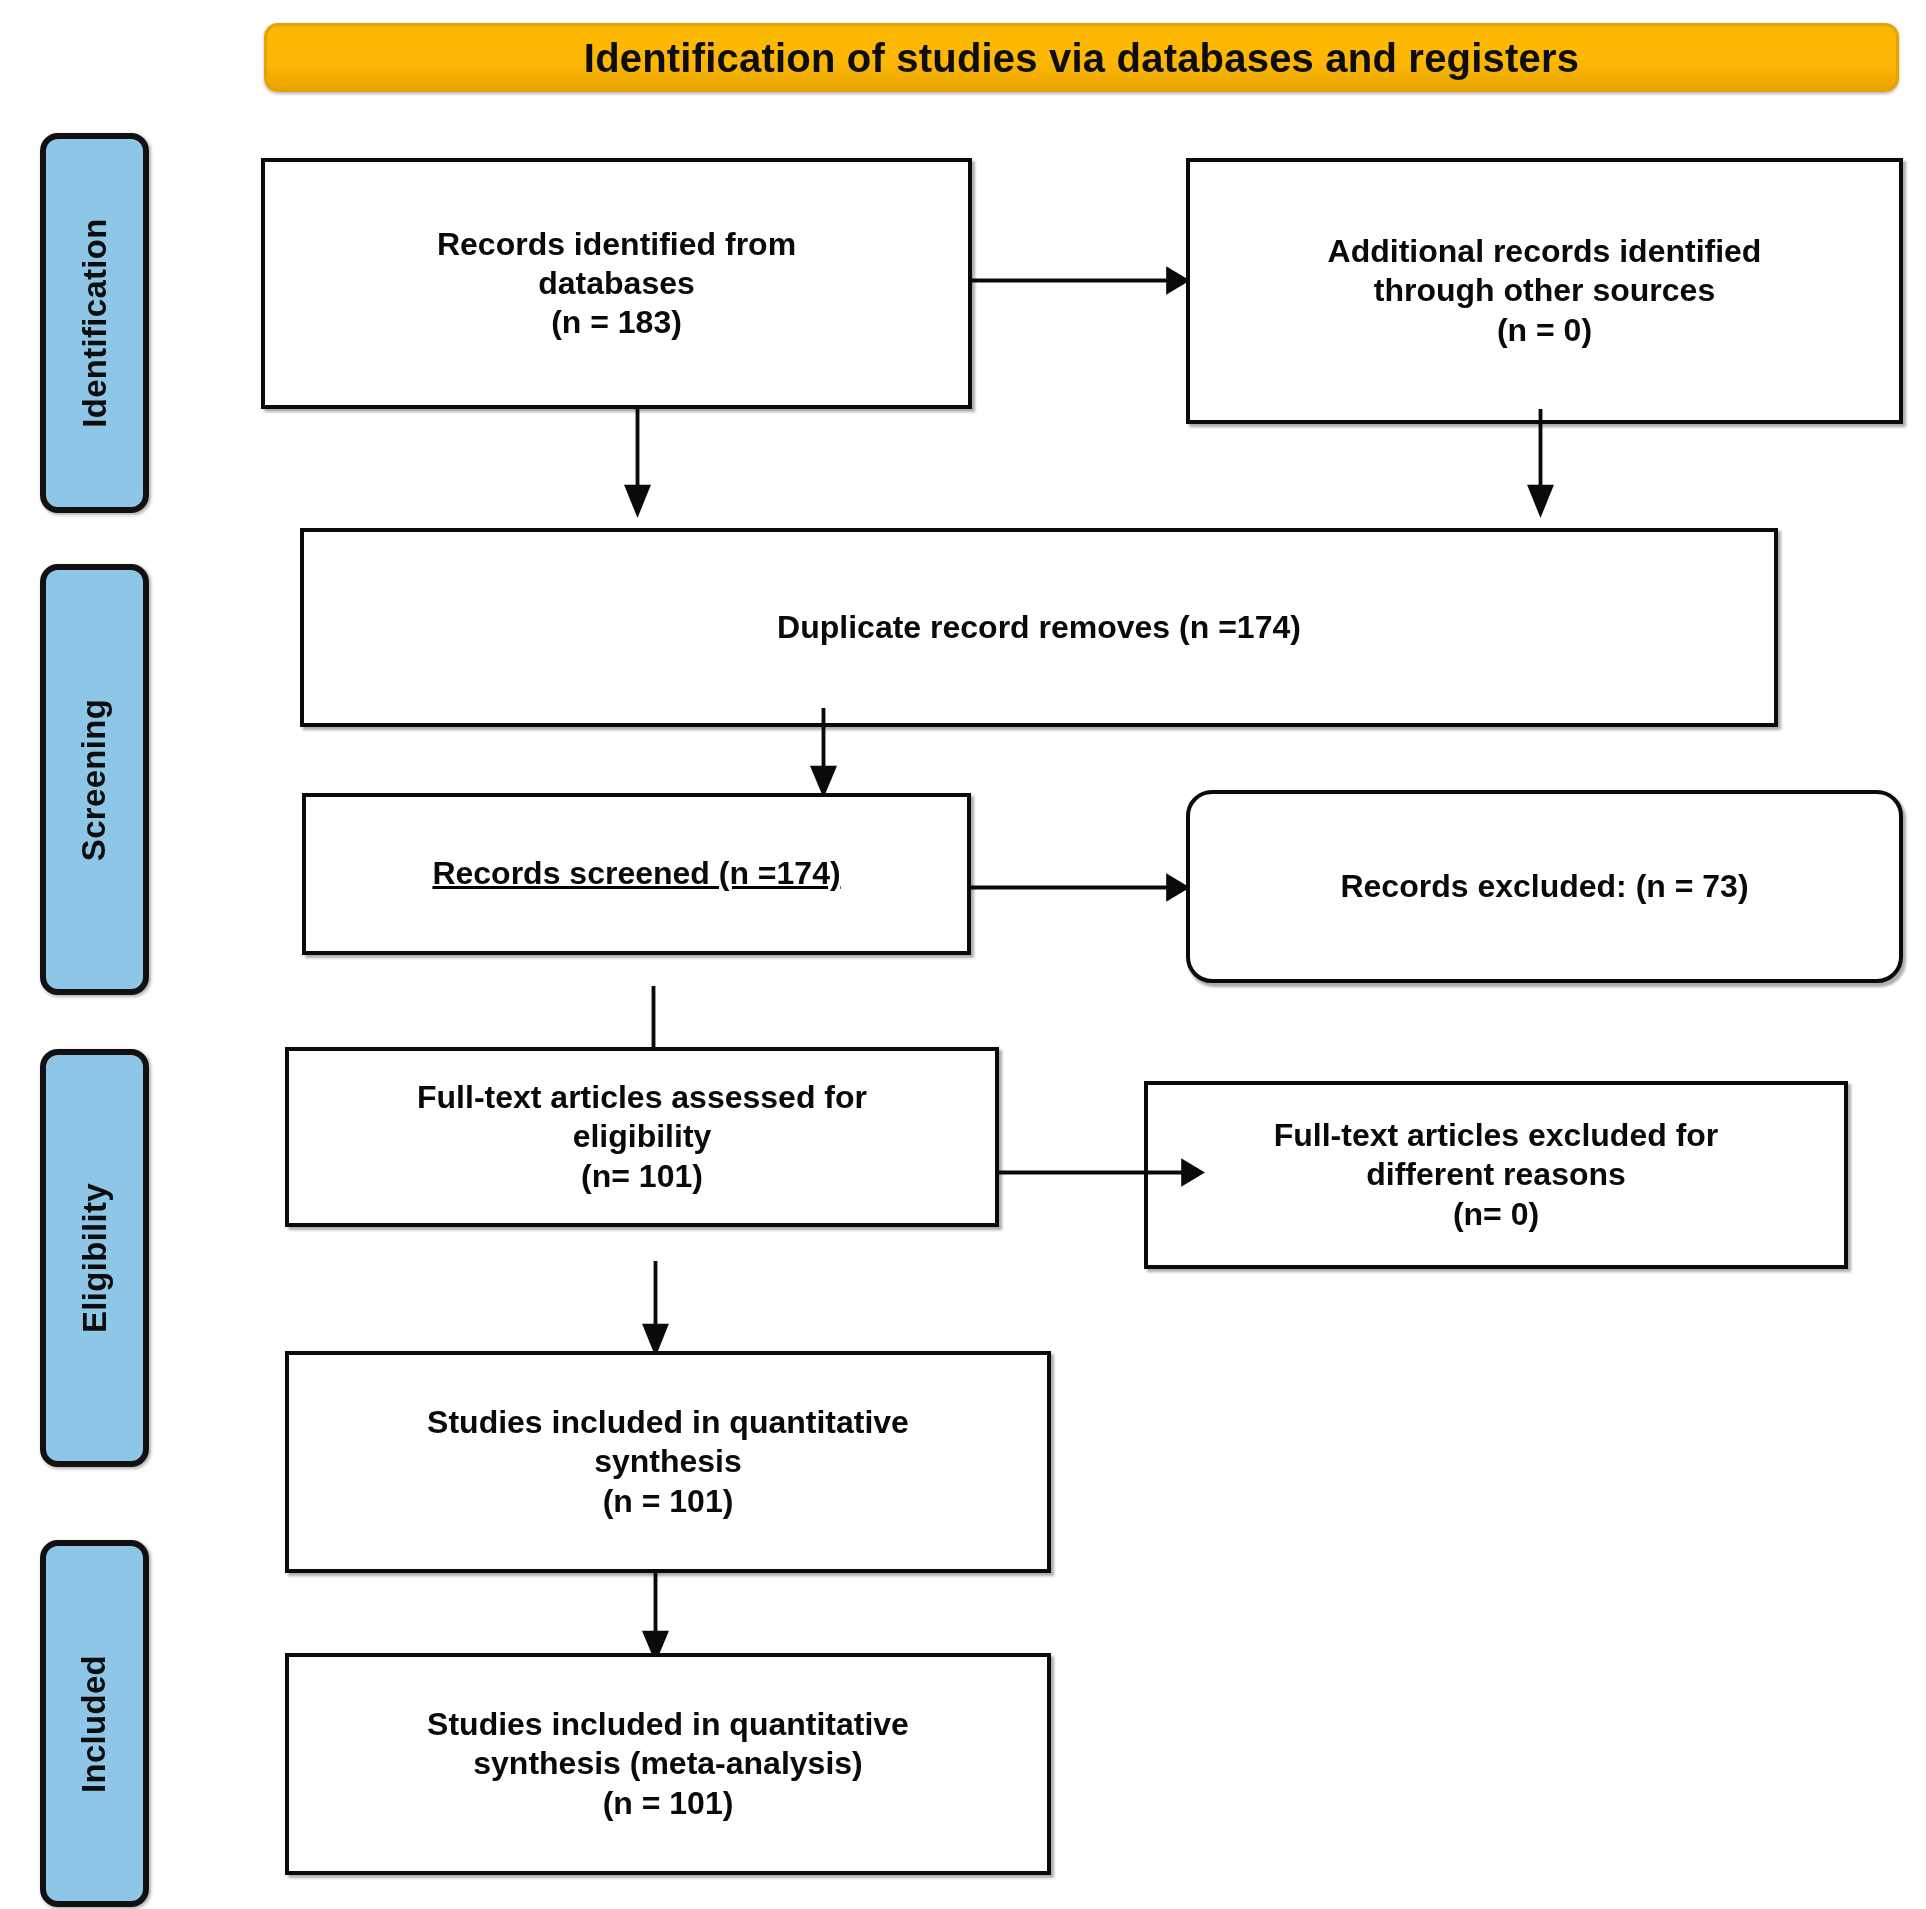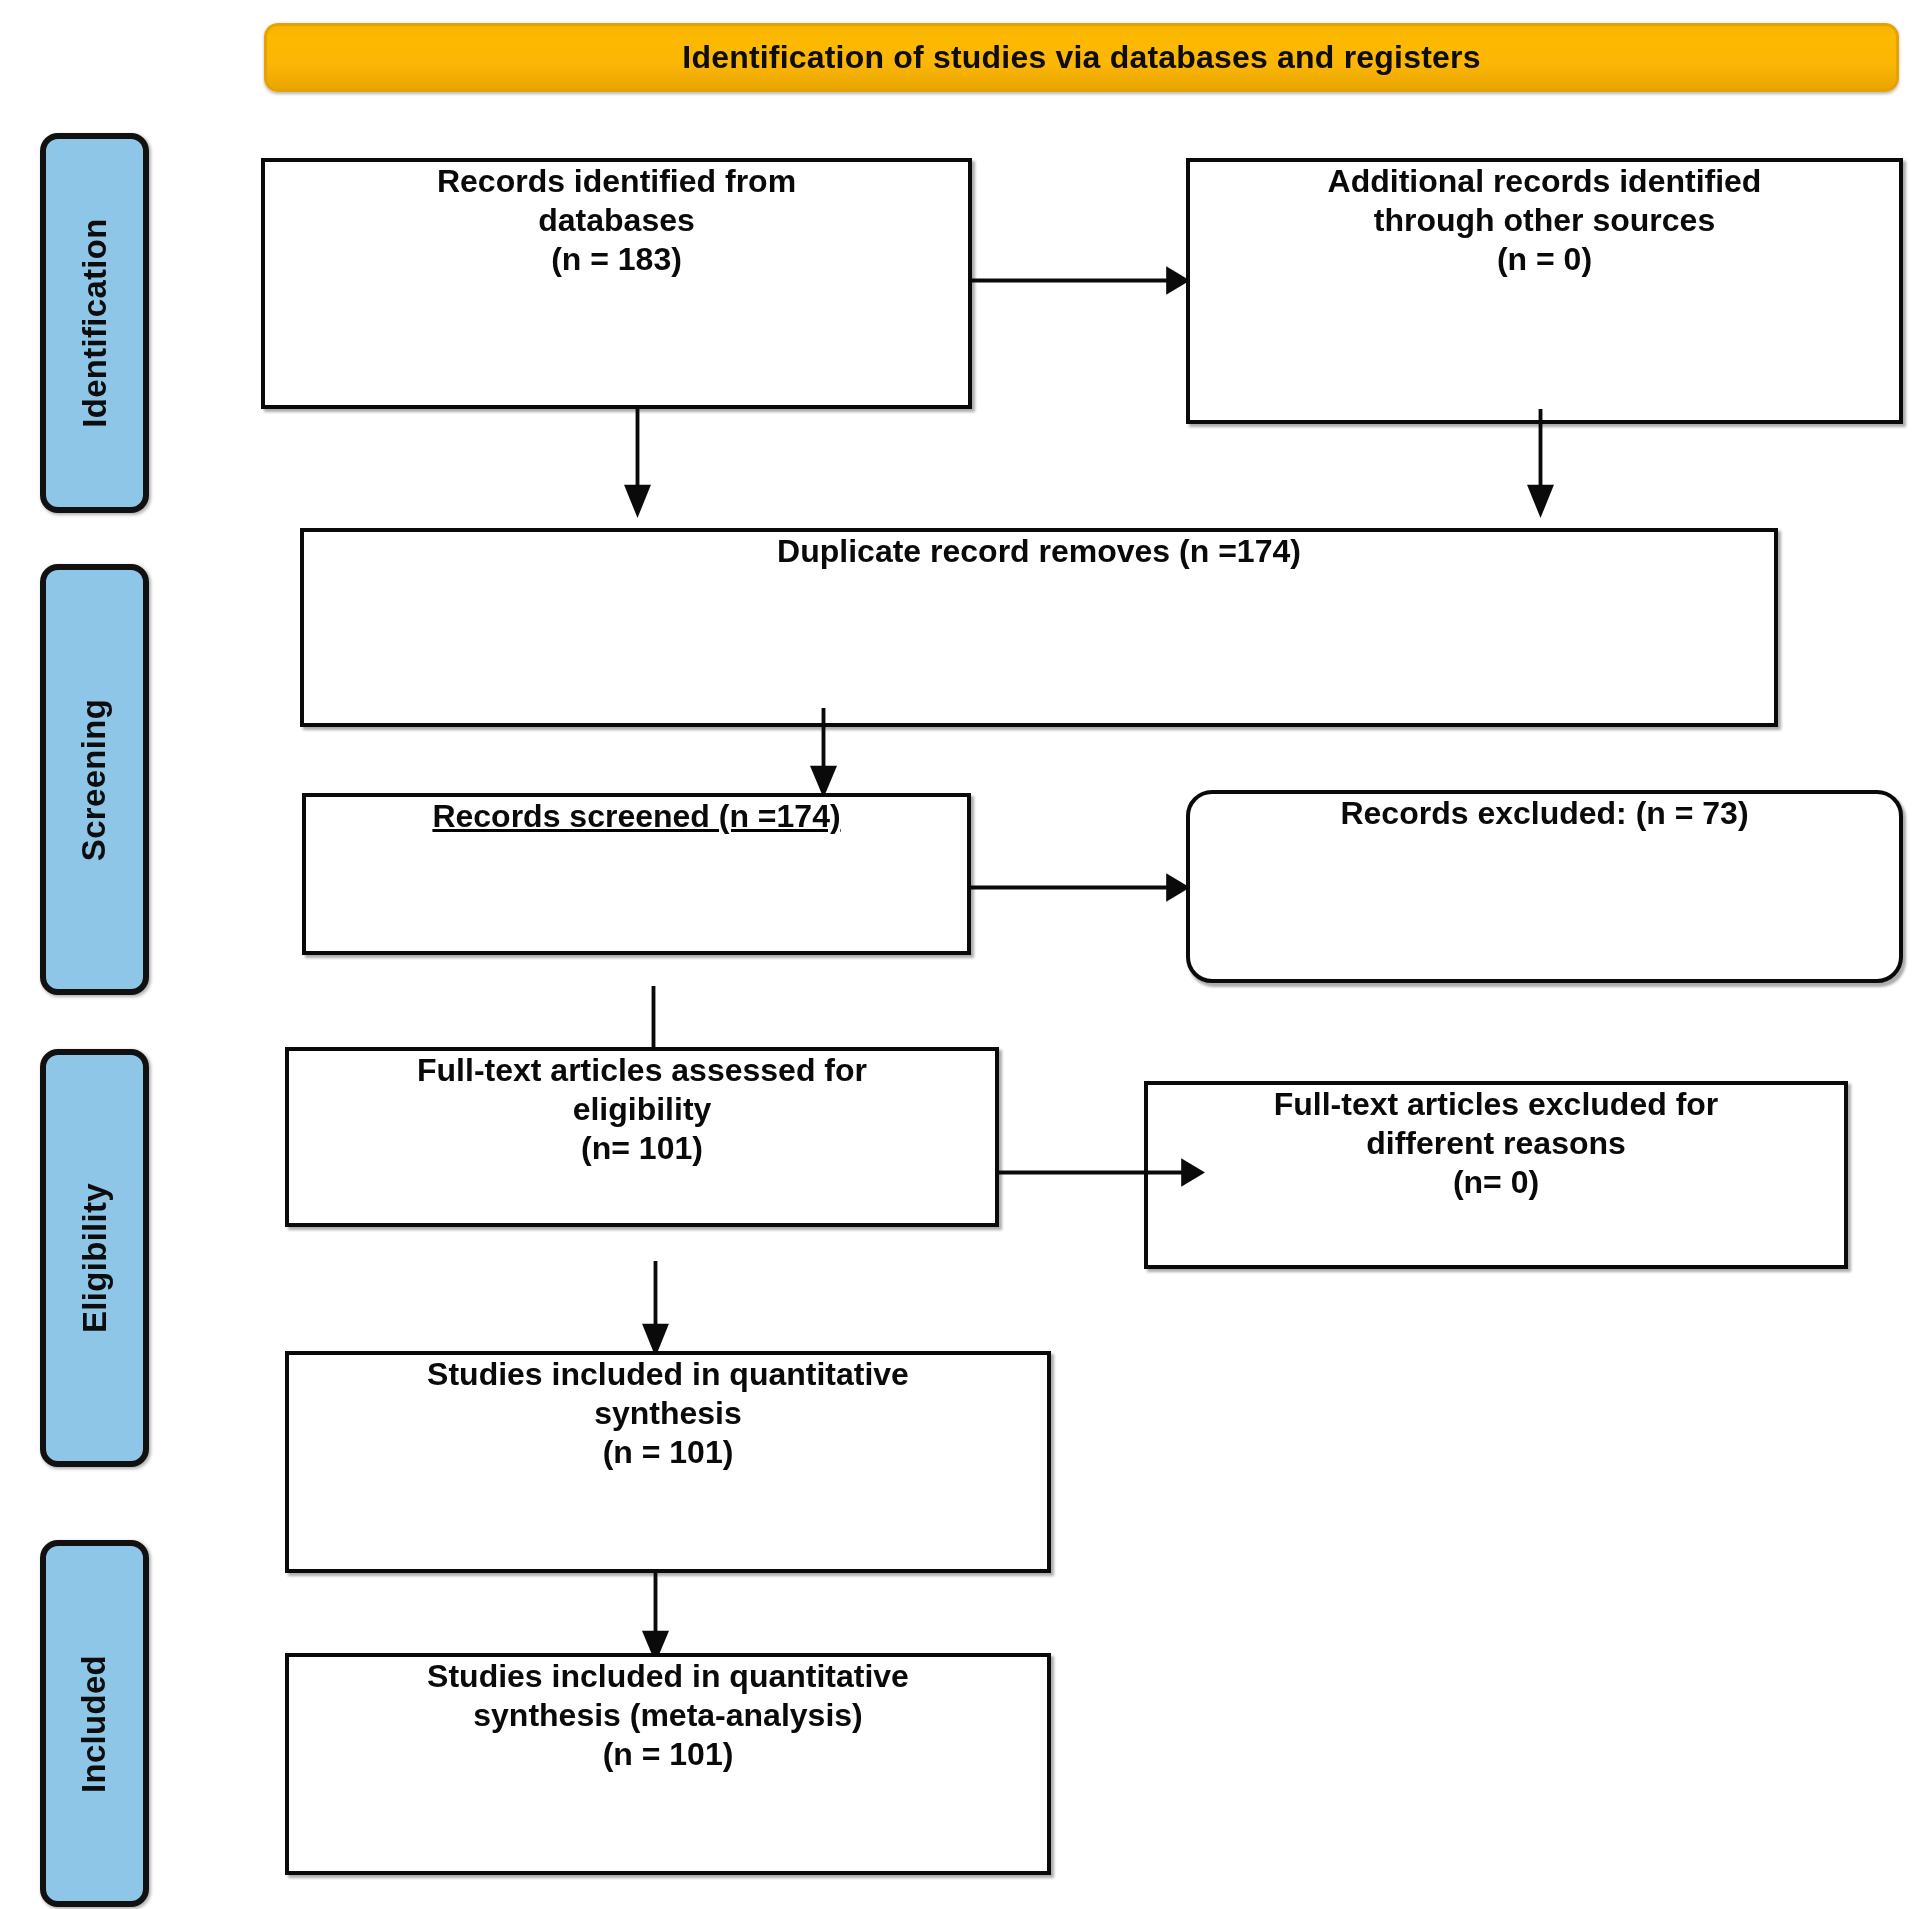--- a/index.html
+++ b/index.html
@@ -34,7 +34,7 @@
     box-shadow: 0 1.9px 3.2px rgba(0,0,0,0.28);
   }
   .banner-text {
-    font-size: 32px;
+    font-size: 40px;
     font-weight: bold;
     color: #0d0d0d;
     letter-spacing: 0.2px;

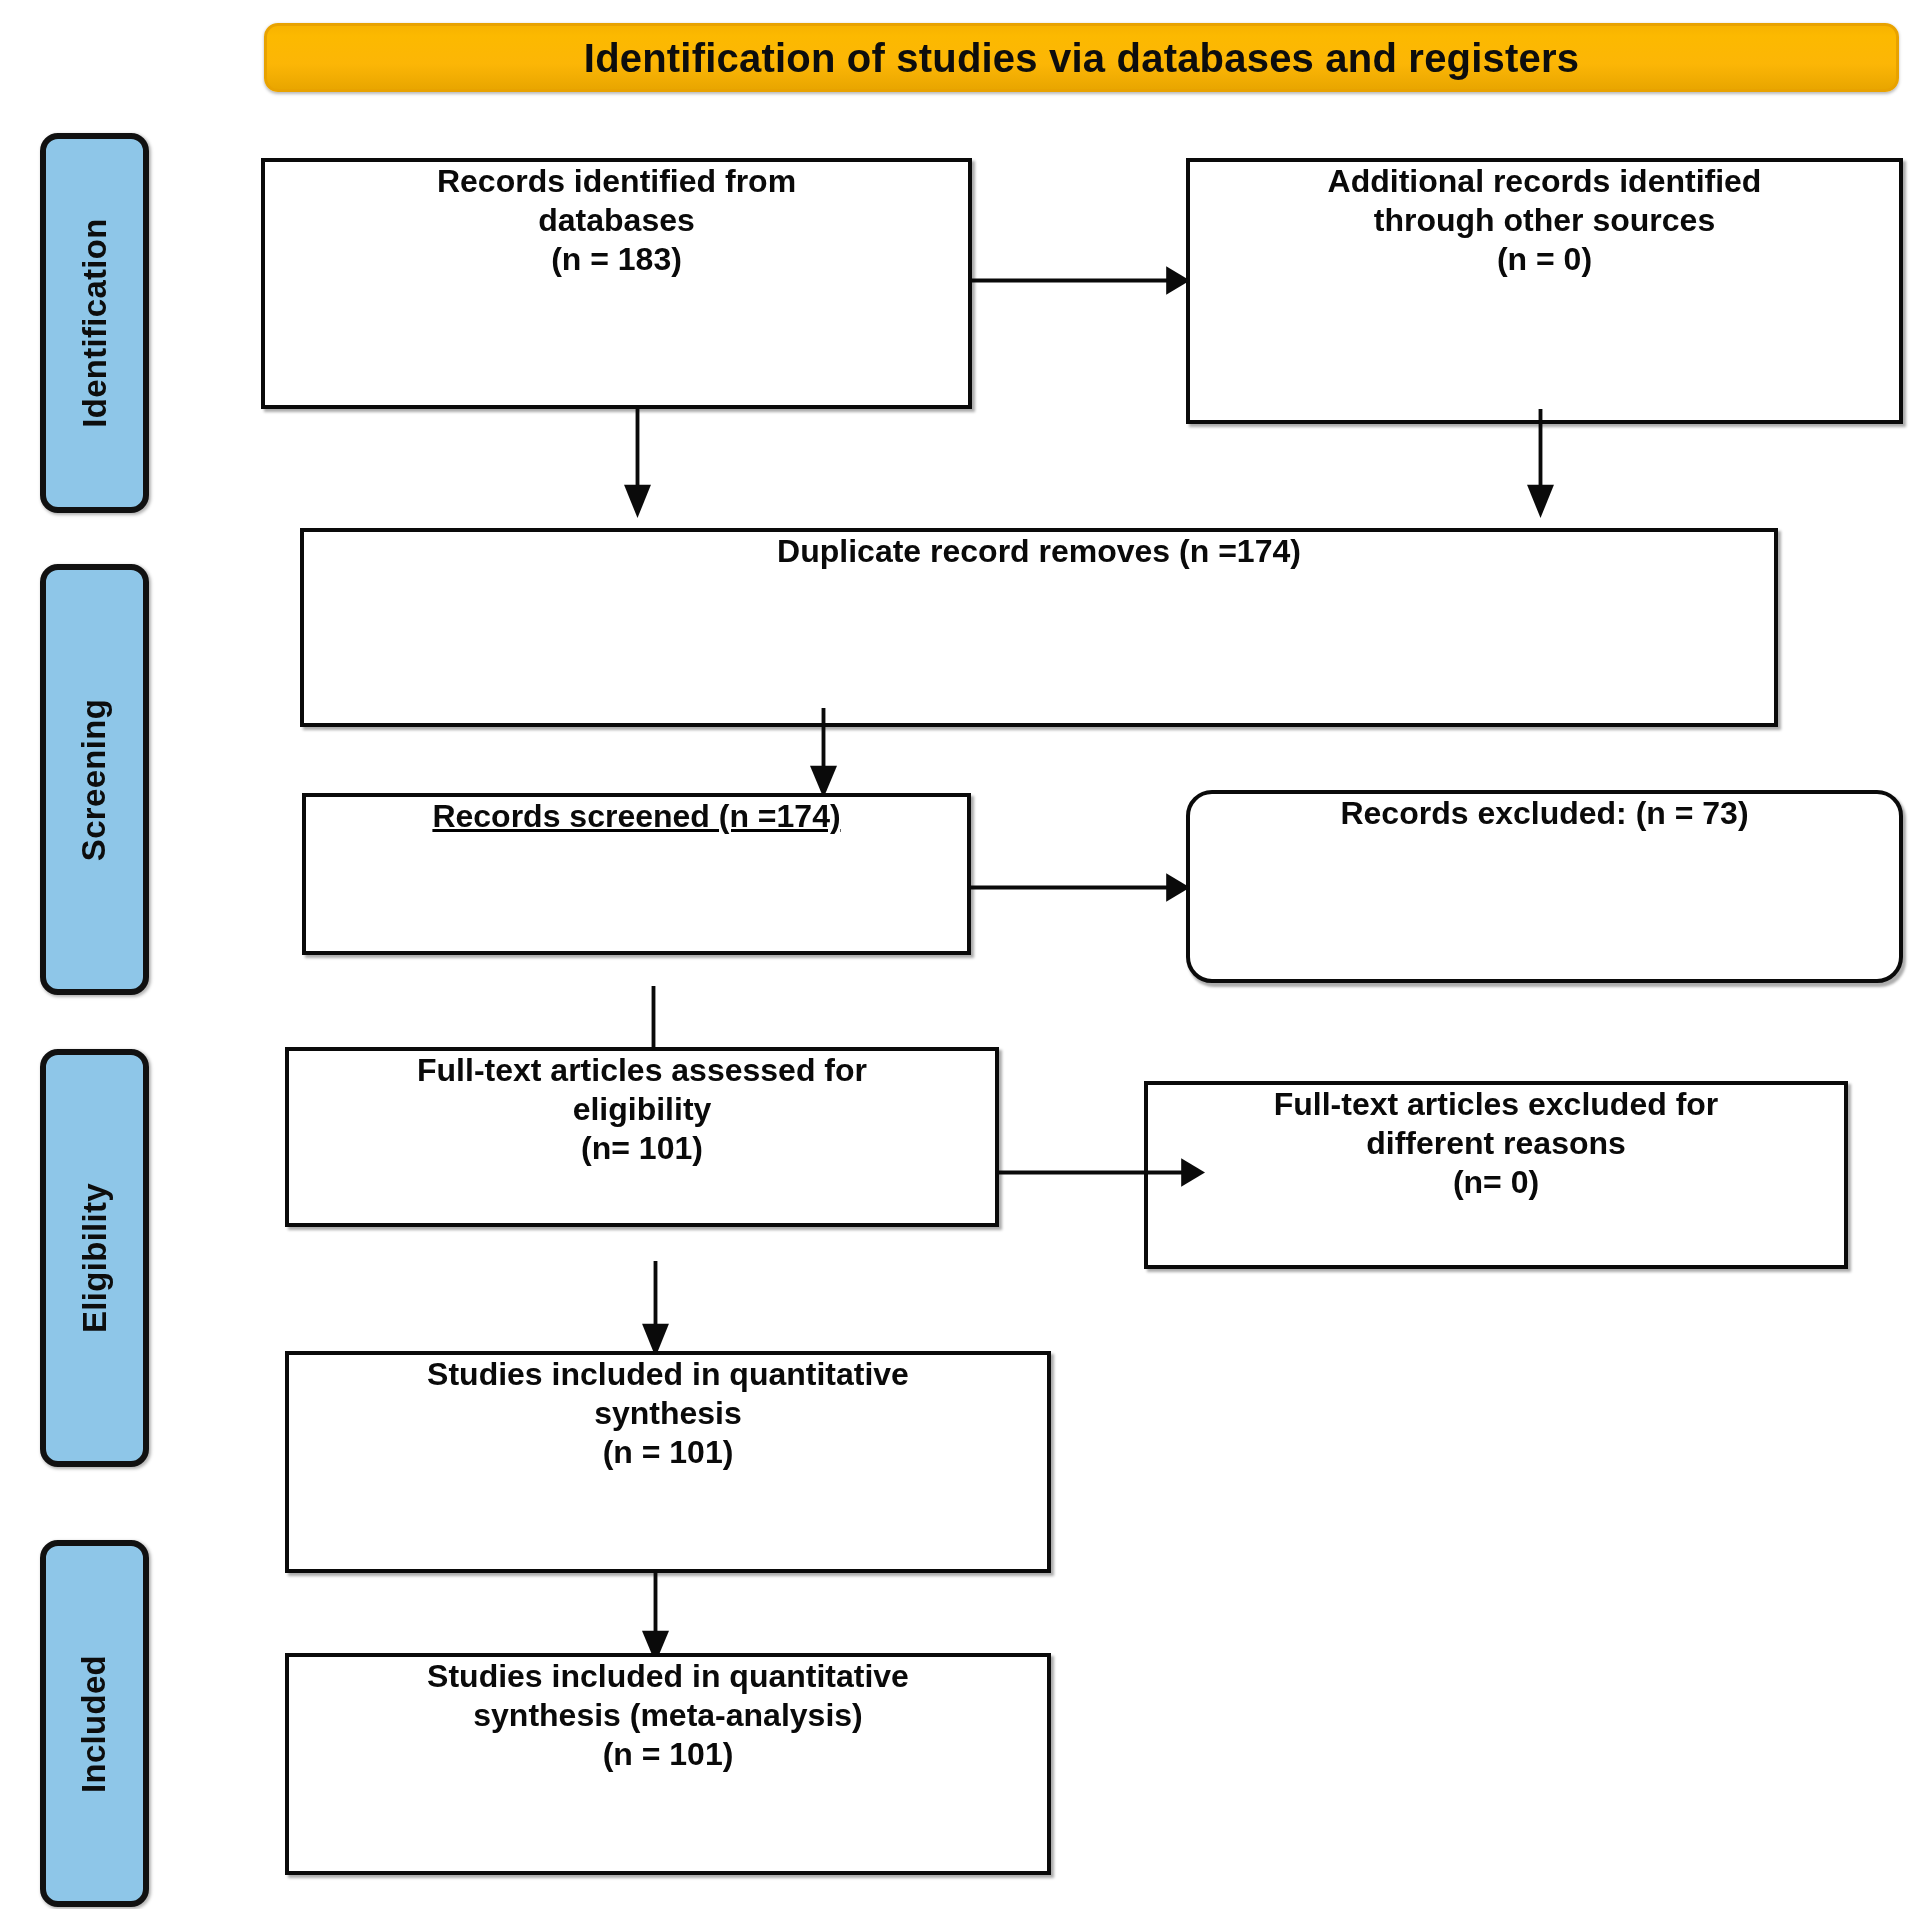--- a/index.html
+++ b/index.html
@@ -70,6 +70,7 @@
     border: 4.5px solid #0a0a0a;
     box-sizing: border-box;
     display: flex;
+    align-items: center;
     justify-content: center;
     box-shadow: 2.6px 3.2px 2.6px rgba(0,0,0,0.33);
   }

